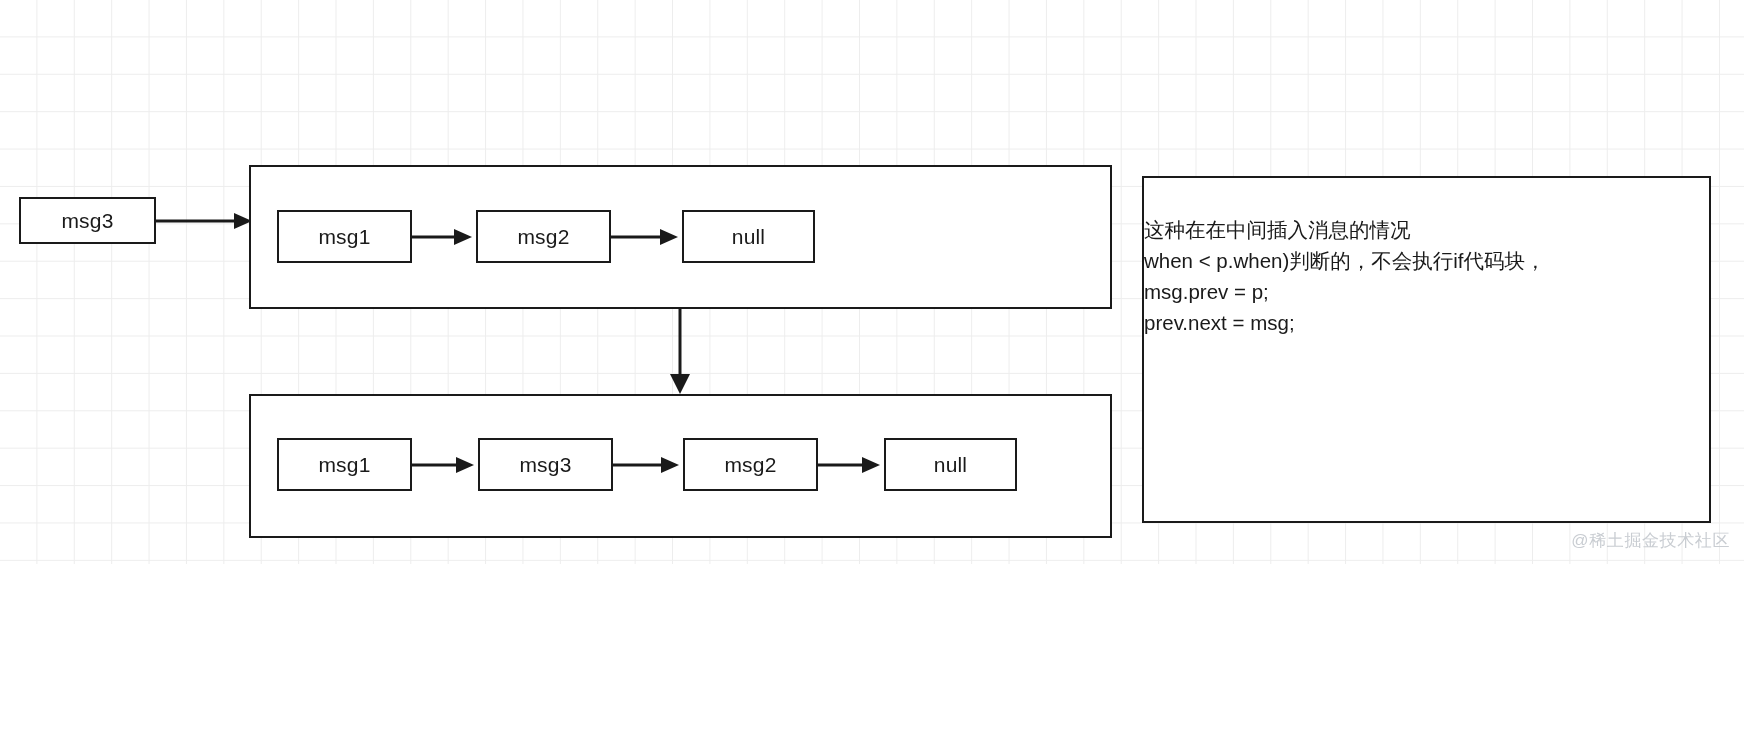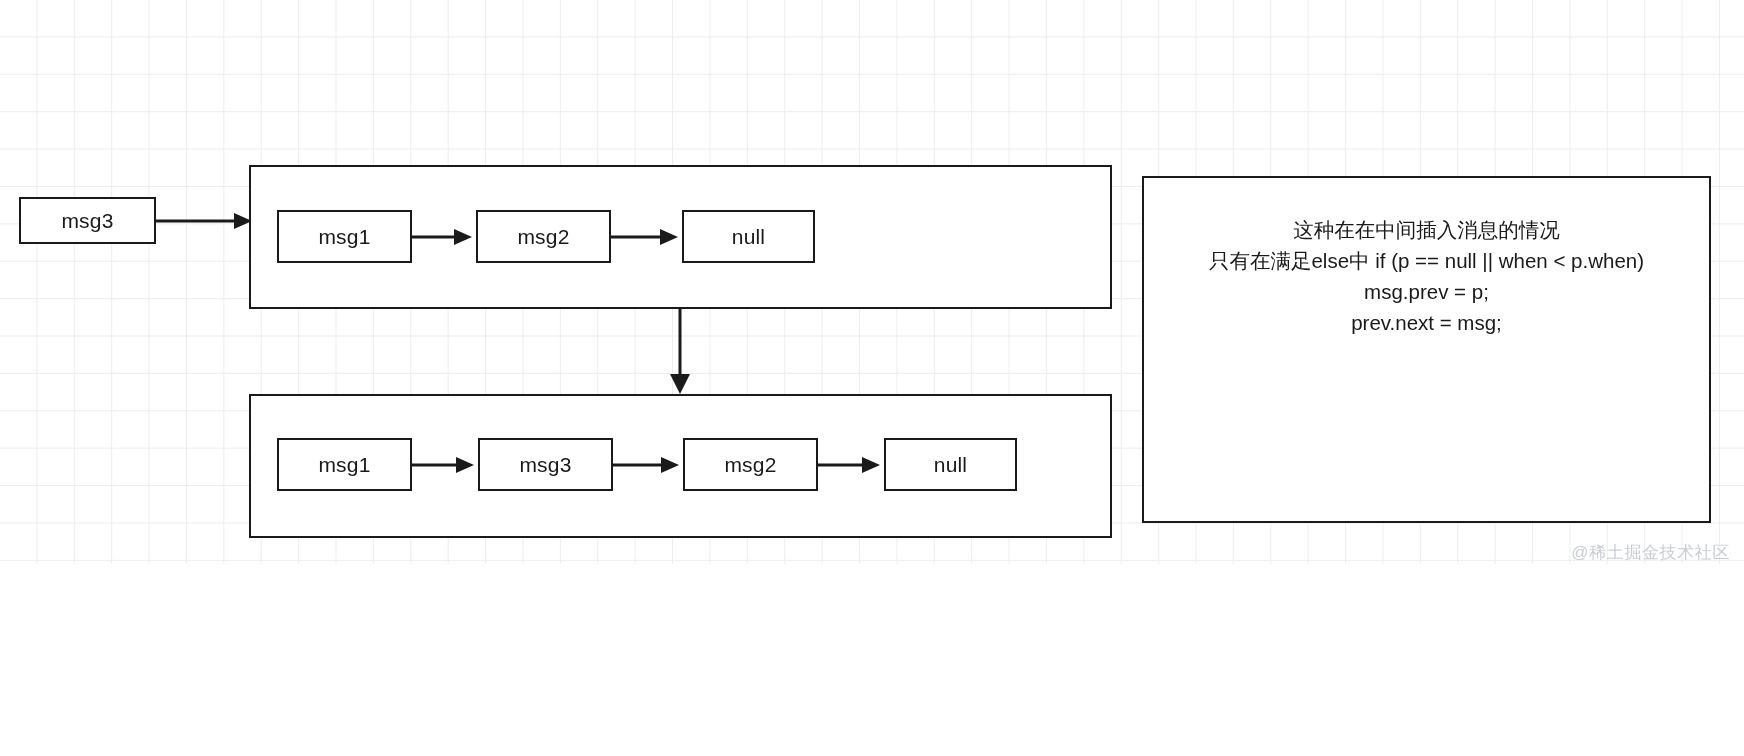--- a/index.html
+++ b/index.html
@@ -59,7 +59,7 @@
     padding-top: 36px;
   }
   .note-line {
-    text-align: center;
+    text-align: left;
     font-size: 20.5px;
     color: #1a1a1a;
     line-height: 1.52;

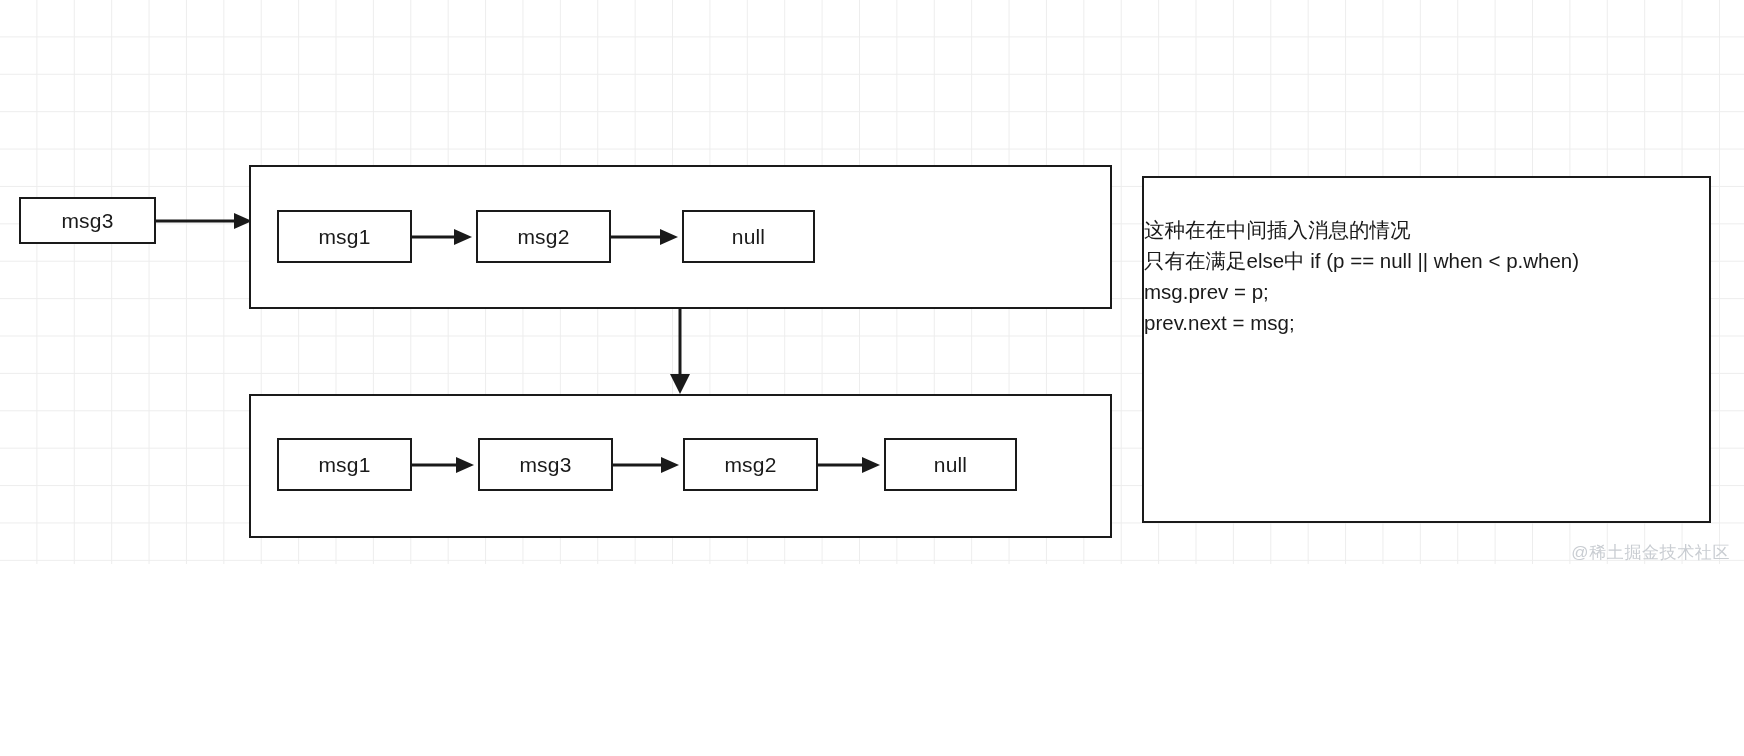--- a/index.html
+++ b/index.html
@@ -179,6 +179,7 @@
 
   <div class="note-box" style="left:1142px; top:176px; width:569px; height:347px;">
     <div class="note-line">这种在在中间插入消息的情况</div>
+    <div class="note-line">when &lt; p.when)判断的，不会执行if代码块，</div>
     <div class="note-line">只有在满足else中 if (p == null || when &lt; p.when)</div>
     <div class="note-line">msg.prev = p;</div>
     <div class="note-line">prev.next = msg;</div>

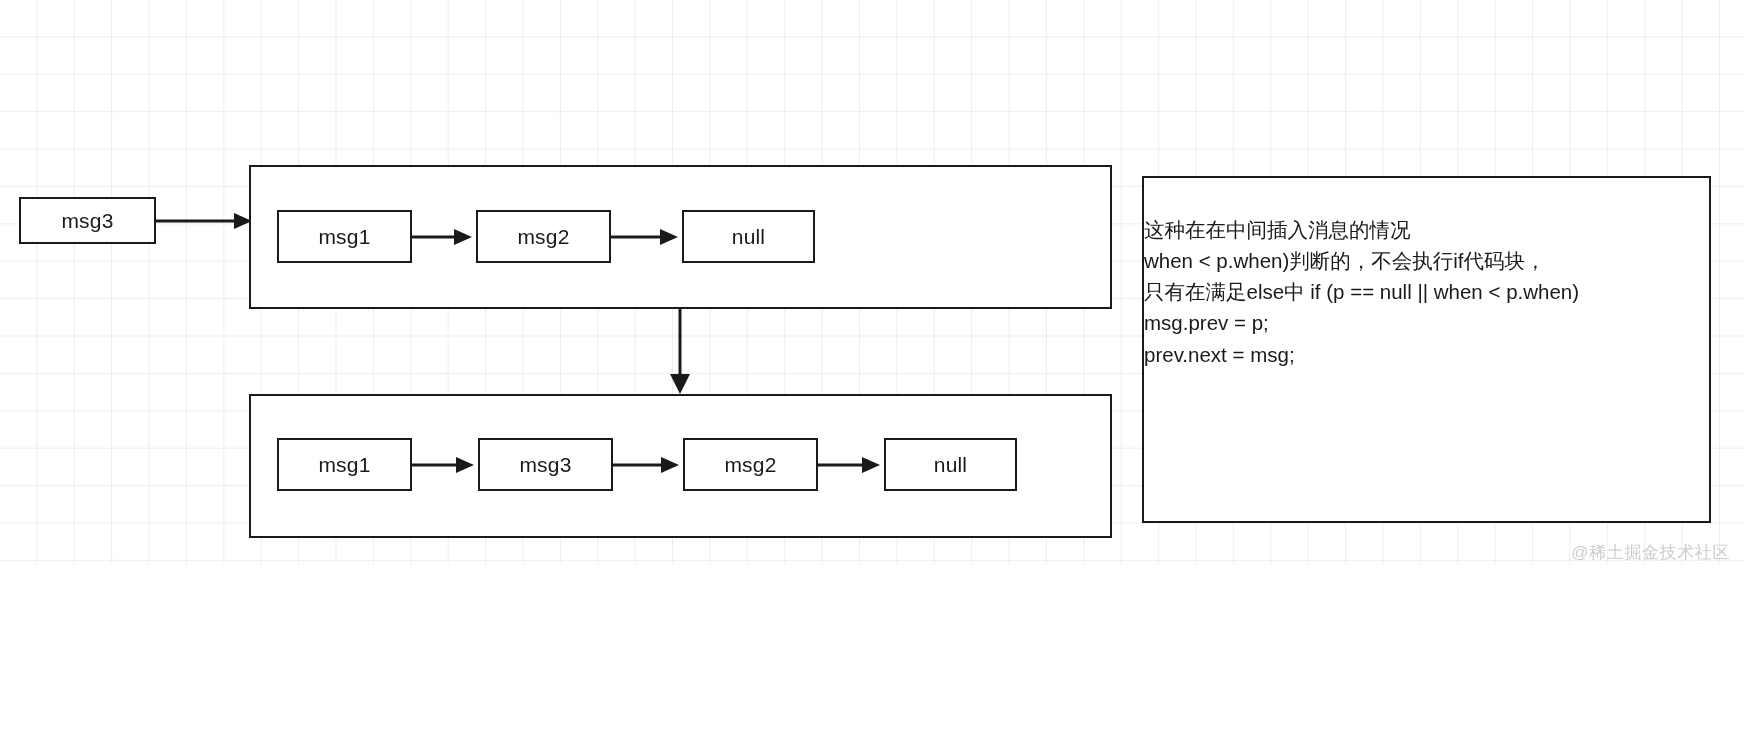--- a/index.html
+++ b/index.html
@@ -180,7 +180,6 @@
   <div class="note-box" style="left:1142px; top:176px; width:569px; height:347px;">
     <div class="note-line">这种在在中间插入消息的情况</div>
     <div class="note-line">when &lt; p.when)判断的，不会执行if代码块，</div>
-    <div class="note-line">只有在满足else中 if (p == null || when &lt; p.when)</div>
     <div class="note-line">msg.prev = p;</div>
     <div class="note-line">prev.next = msg;</div>
   </div>

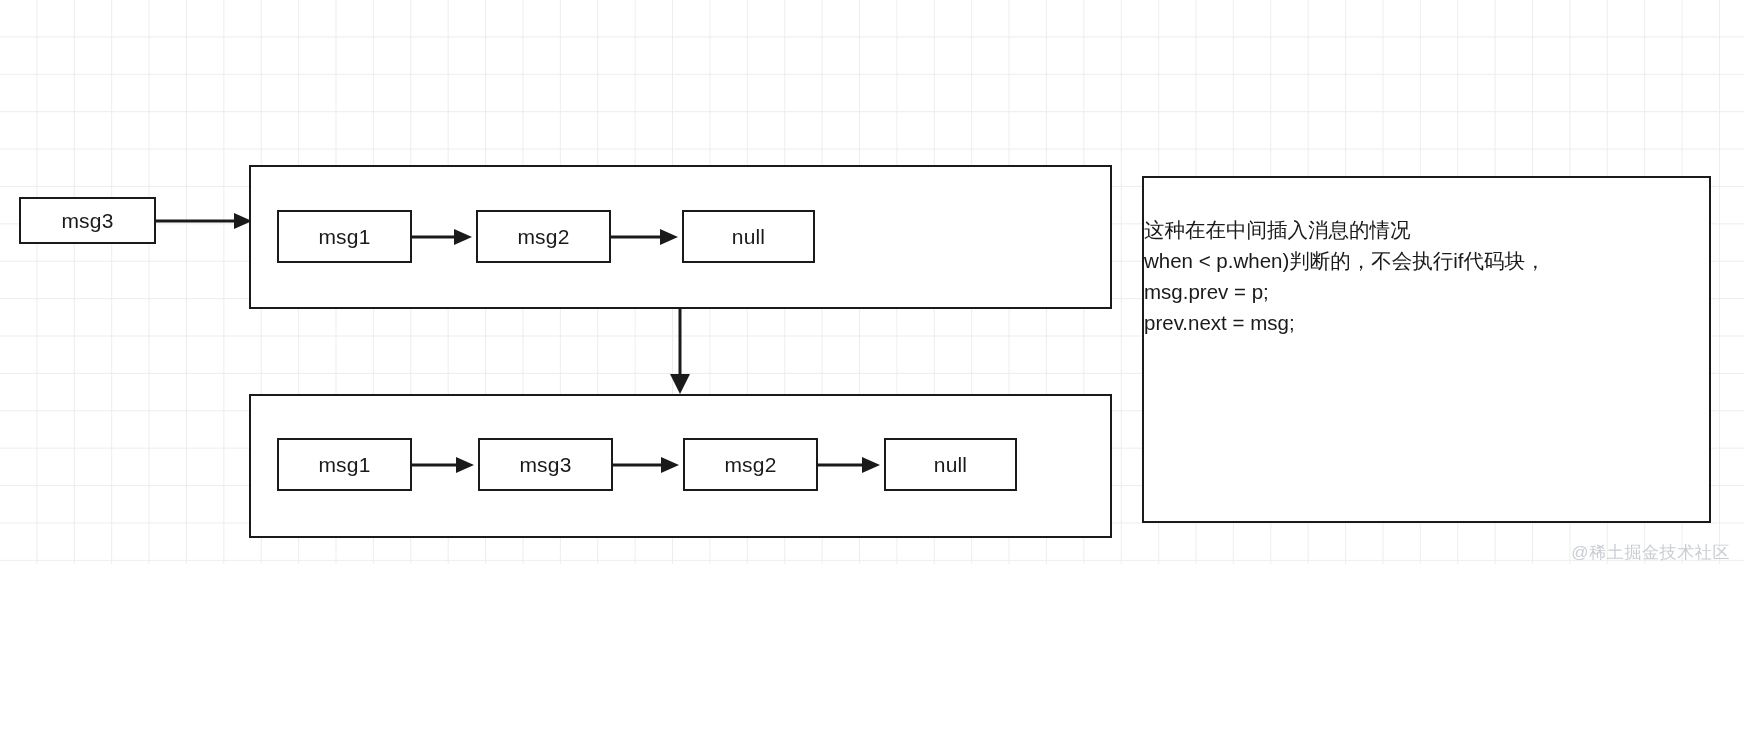--- a/index.html
+++ b/index.html
@@ -79,7 +79,7 @@
   #watermark {
     position: absolute;
     right: 14px;
-    bottom: 0;
+    bottom: 12px;
     font-size: 17px;
     color: #c9cdd2;
     letter-spacing: 0.6px;

